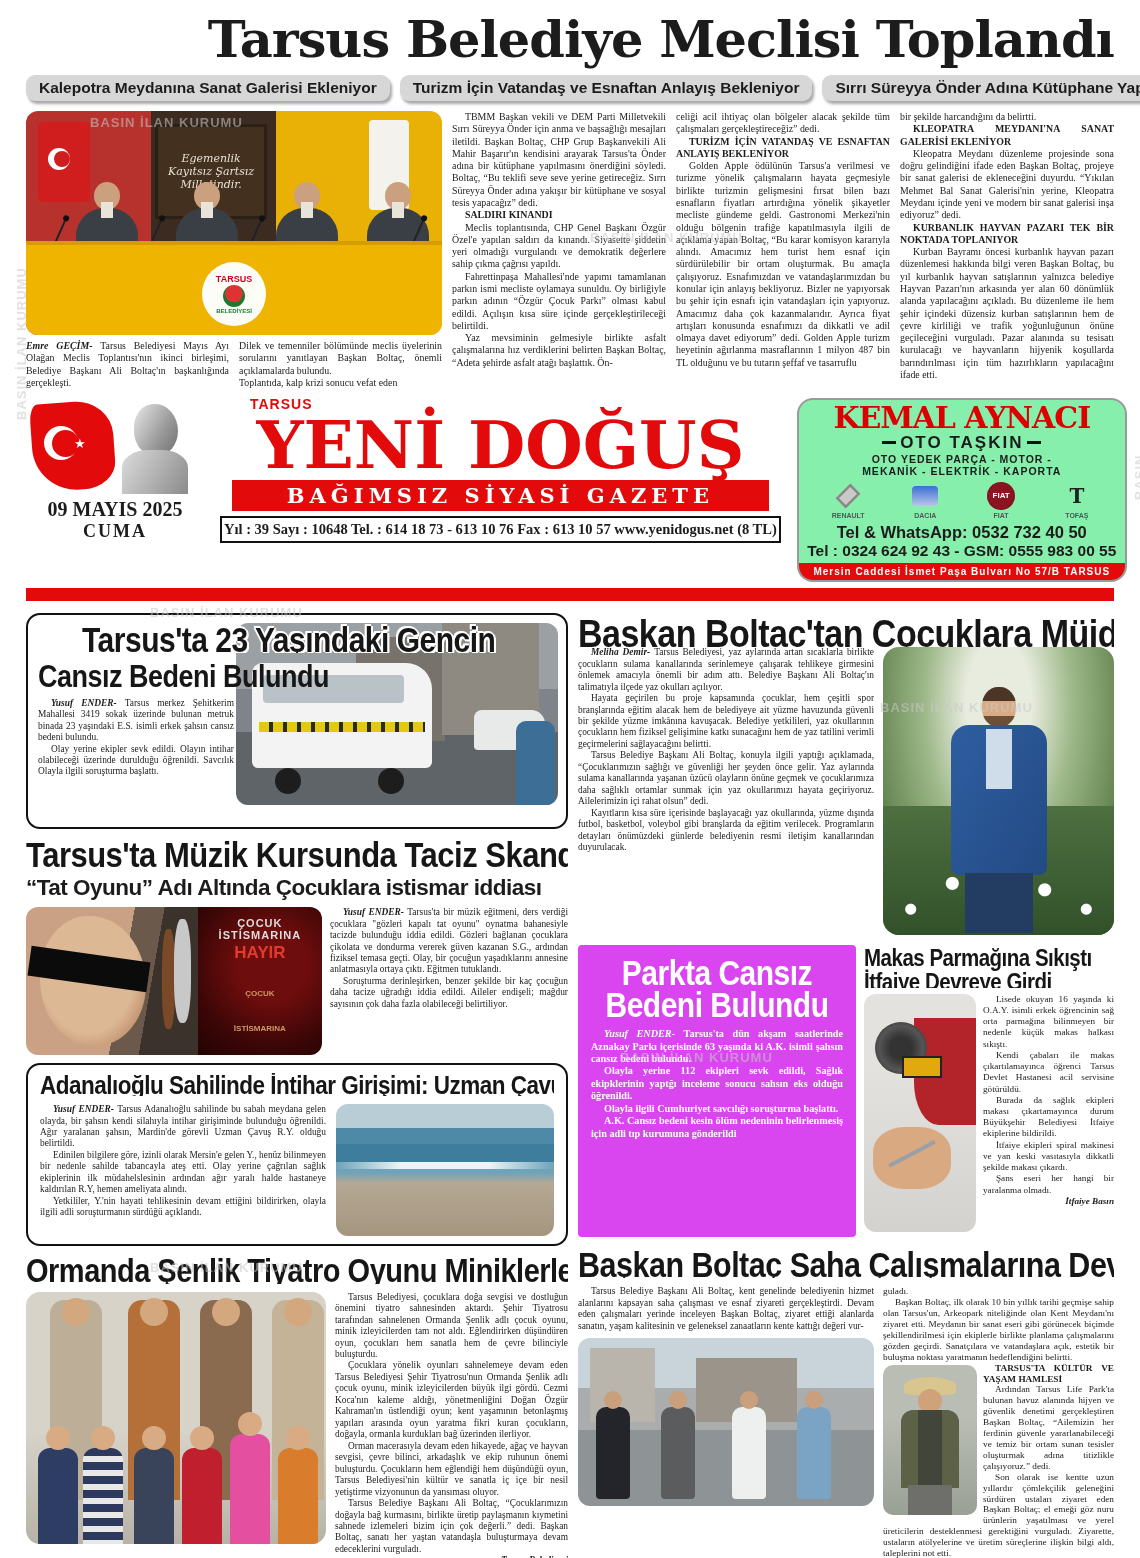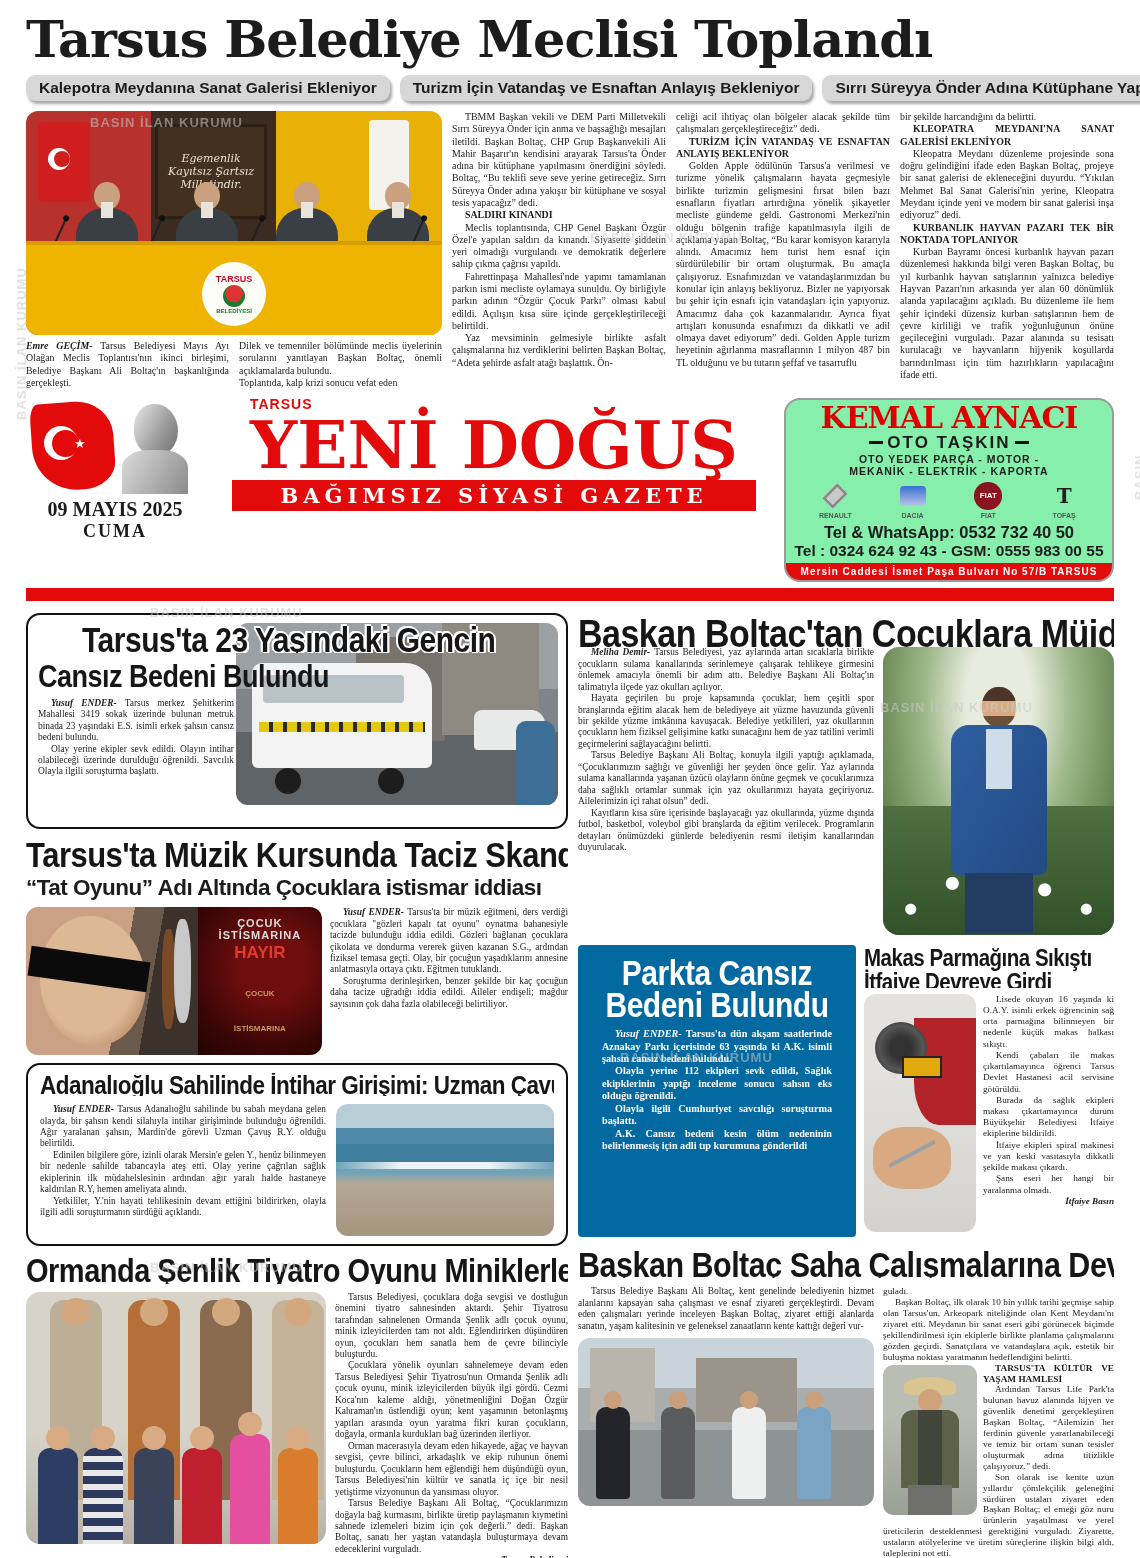--- a/index.html
+++ b/index.html
@@ -20,7 +20,7 @@
   .cond-l { display:inline-block; transform:scaleY(1.16); transform-origin:left top; }
   
   .top-head { font-family:"DejaVu Serif",serif; font-weight:bold; font-size:51px; letter-spacing:-1px;
-              text-align:left; line-height:1; margin:4px 0 10px 0; }
+              text-align:right; line-height:1; margin:4px 0 10px 0; }
   .kickers { display:flex; justify-content:space-between; gap:10px; margin:0 0 10px 0; }
   .kicker { background:#d7d7d7; border-radius:9px; box-shadow:2px 3px 3px rgba(0,0,0,.35);
             font-family:"Liberation Sans",sans-serif; font-weight:bold; font-size:15.5px;

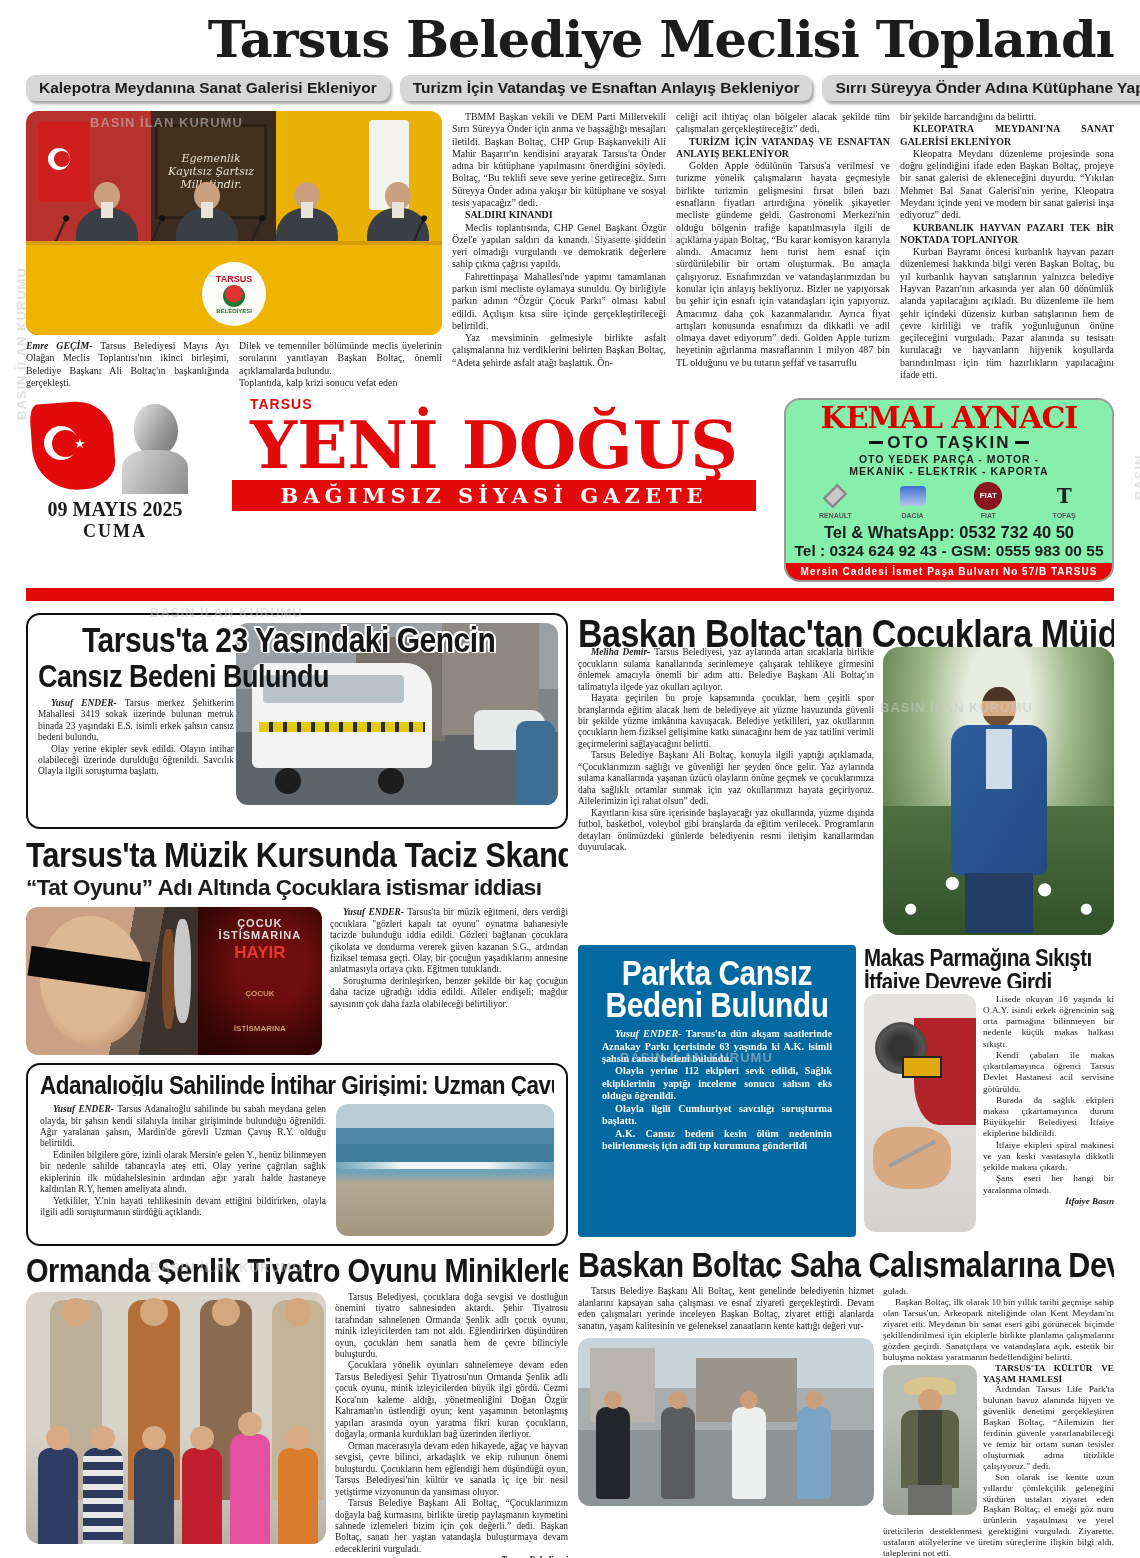--- a/index.html
+++ b/index.html
@@ -315,6 +315,7 @@
       <div class="mh-city">TARSUS</div>
       <div class="mh-title">YENİ DOĞUŞ</div>
       <div class="mh-slogan">BAĞIMSIZ SİYASİ GAZETE</div>
+      <div class="mh-info">Yıl : 39 Sayı : 10648 Tel. : 614 18 73 - 613 10 76 Fax : 613 10 57  www.yenidogus.net  (8 TL)</div>
     </div>
     <div class="ad">
       <div class="ad-title">KEMAL AYNACI</div>

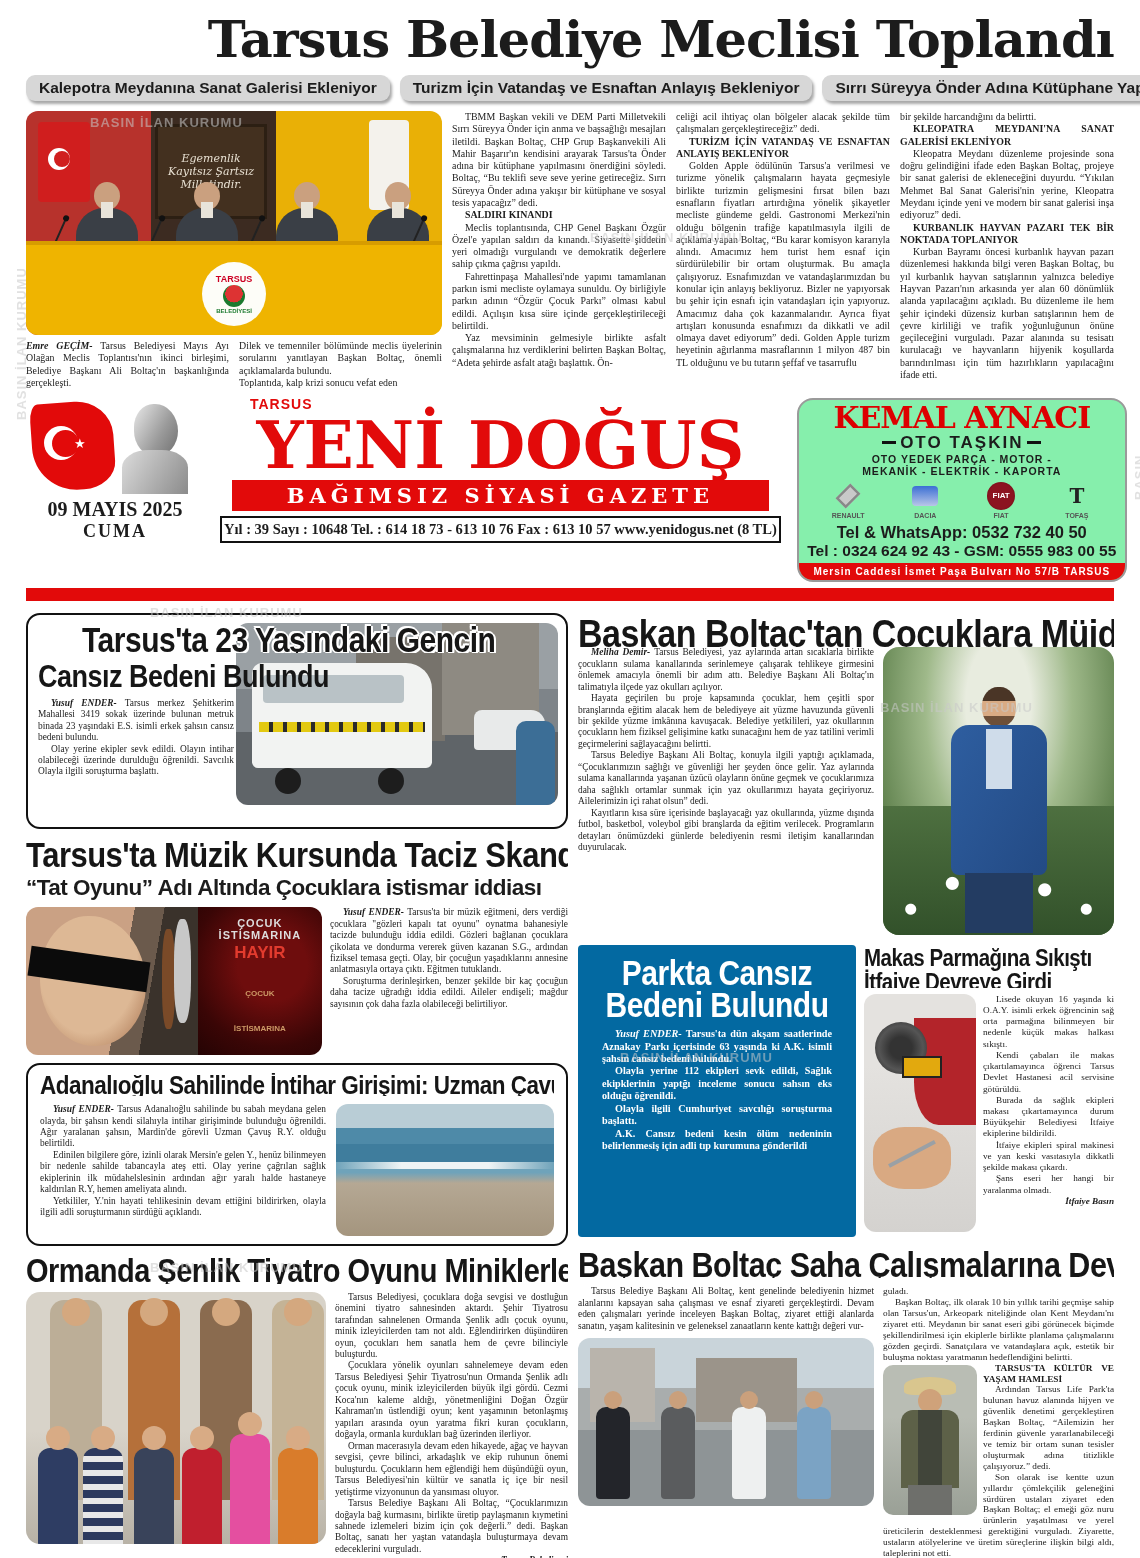--- a/index.html
+++ b/index.html
@@ -182,7 +182,7 @@
   .p-green .man .lg { position:absolute; left:14px; top:186px; width:68px; height:60px; background:#233c62; }
   
   .rowEF { display:flex; gap:8px; margin-top:10px; }
-  .boxE { width:278px; flex:none; background:#0369a1; border-radius:4px; color:#fff; padding:10px 24px; height:292px; }
+  .boxE { width:278px; flex:none; background:#d946ef; border-radius:4px; color:#fff; padding:10px 13px; height:292px; }
   .boxE h2 { color:#fff; font-size:30px; text-align:center; line-height:1.05; }
   .boxE .body { color:#fff; font-weight:bold; font-size:10.2px; margin-top:10px; }
   .boxE .lead { color:#fff; }

